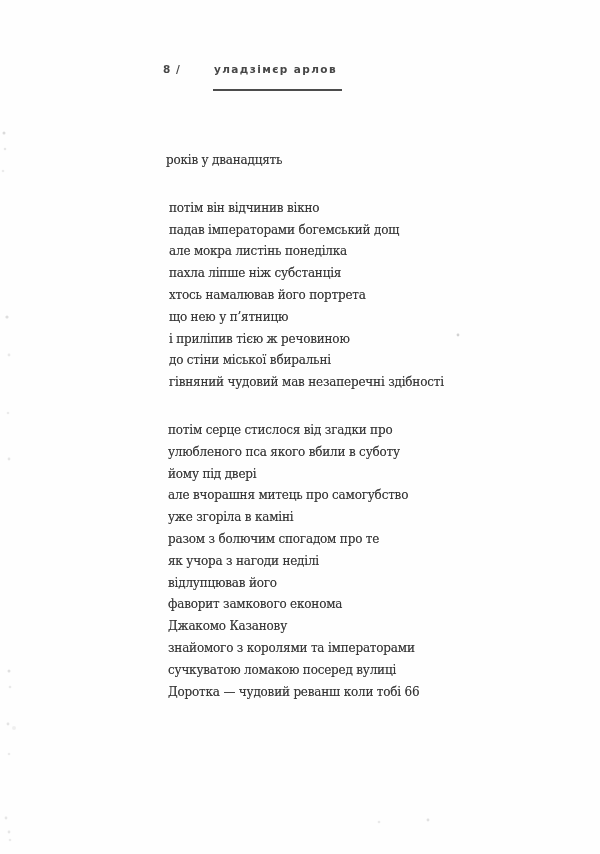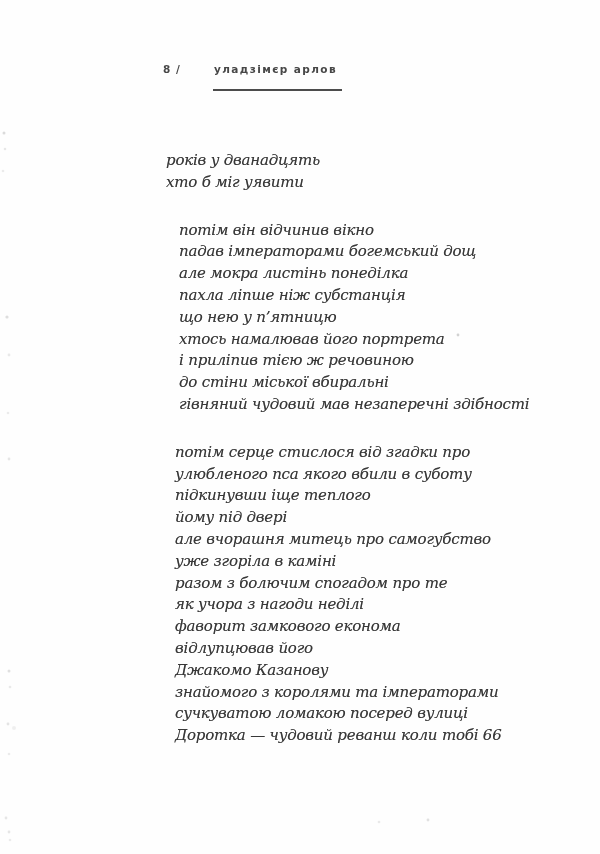--- a/index.html
+++ b/index.html
@@ -42,12 +42,11 @@
     position: absolute;
     top: 150px;
     left: 166px;
-    font-size: 15px;
+    font-size: 12px;
     line-height: 21.8px;
     letter-spacing: -0.2px;
     color: #383838;
     text-shadow: 0 0 0.4px rgba(56,56,56,0.55);
-    font-style: italic;
   }
   .stanza { margin: 0 0 26px 0; }
   .stanza-2 { margin-left: 13px; }

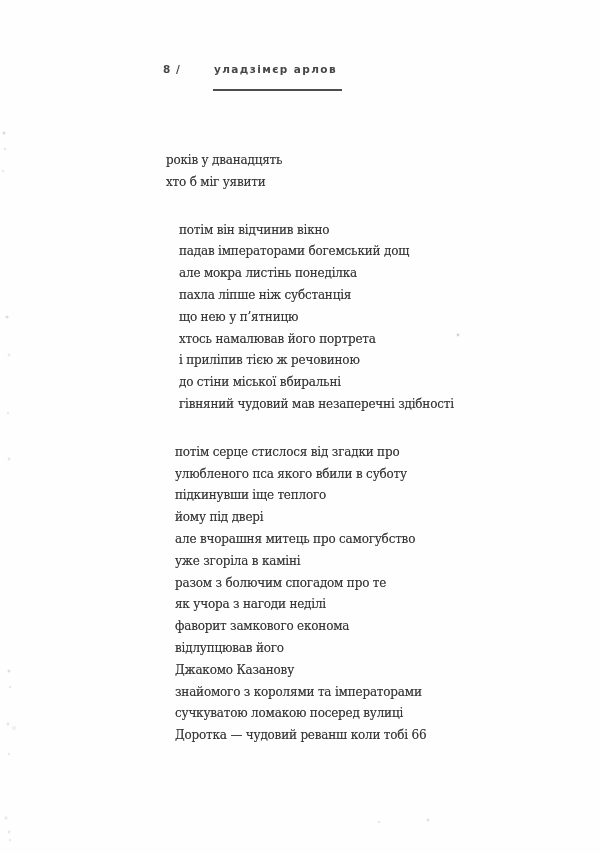--- a/index.html
+++ b/index.html
@@ -99,7 +99,6 @@
 
     <div class="stanza stanza-1">
       <div class="poem-line">років у дванадцять</div>
-      <div class="poem-line">хто б міг уявити</div>
     </div>
 
     <div class="stanza stanza-2">

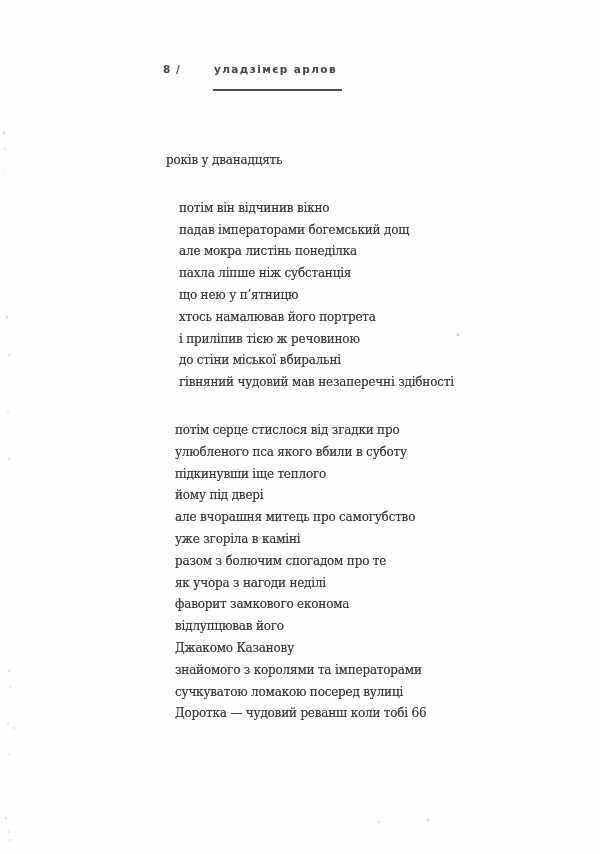--- a/index.html
+++ b/index.html
@@ -49,7 +49,7 @@
     text-shadow: 0 0 0.4px rgba(56,56,56,0.55);
   }
   .stanza { margin: 0 0 26px 0; }
-  .stanza-2 { margin-left: 13px; }
+  .stanza-2 { margin-left: 3px; }
   .stanza-3 { margin-left: 9px; }
   .poem-line { white-space: nowrap; }
   

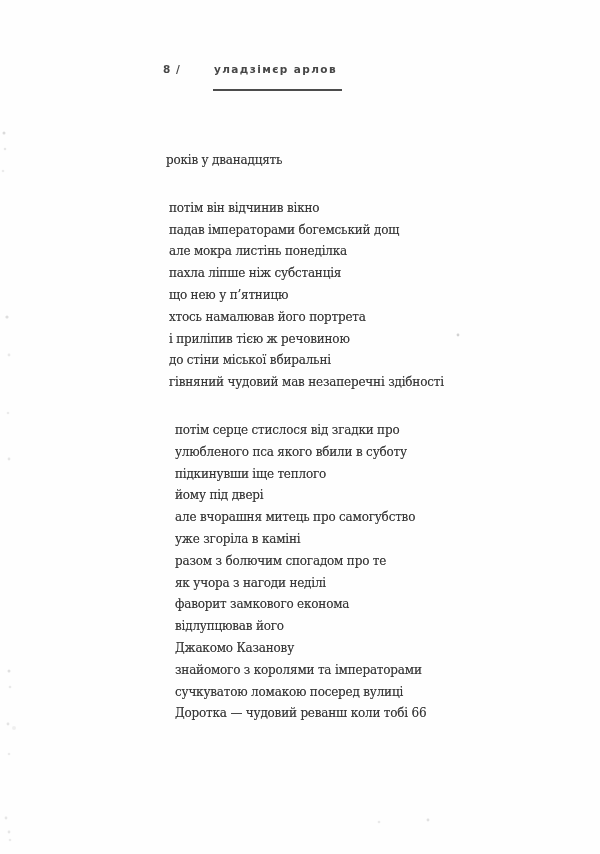--- a/index.html
+++ b/index.html
@@ -106,8 +106,8 @@
       <div class="poem-line">падав імператорами богемський дощ</div>
       <div class="poem-line">але мокра листінь понеділка</div>
       <div class="poem-line">пахла ліпше ніж субстанція</div>
+      <div class="poem-line">хтось намалював його портрета</div>
       <div class="poem-line">що нею у п’ятницю</div>
-      <div class="poem-line">хтось намалював його портрета</div>
       <div class="poem-line">і приліпив тією ж речовиною</div>
       <div class="poem-line">до стіни міської вбиральні</div>
       <div class="poem-line">гівняний чудовий мав незаперечні здібності</div>

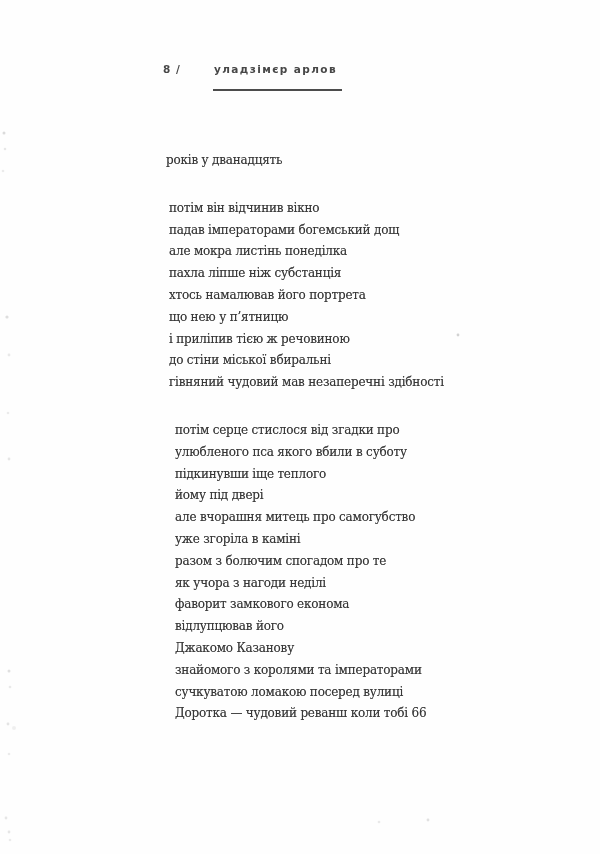--- a/index.html
+++ b/index.html
@@ -50,7 +50,7 @@
   }
   .stanza { margin: 0 0 26px 0; }
   .stanza-2 { margin-left: 3px; }
-  .stanza-3 { margin-left: 9px; }
+  .stanza-3 { margin-left: 2px; }
   .poem-line { white-space: nowrap; }
   
   .noise-a {

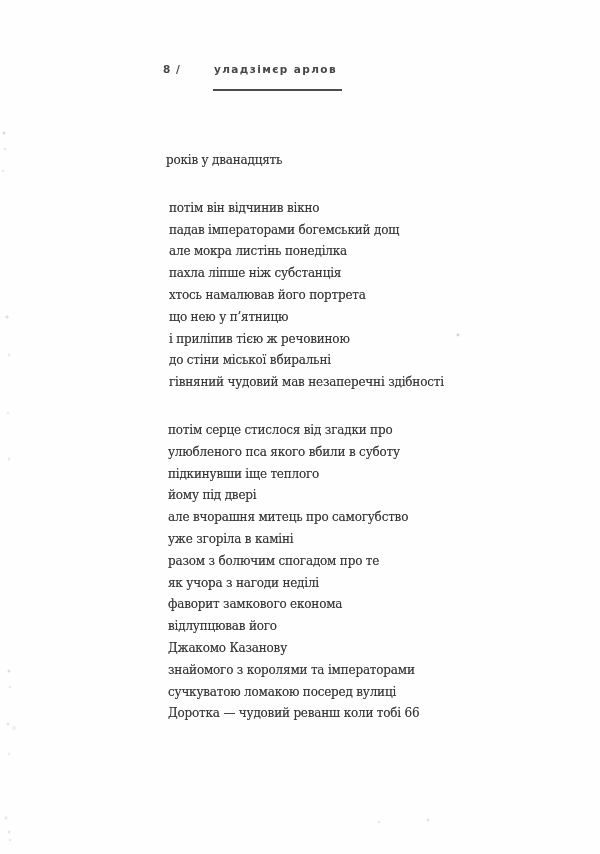--- a/index.html
+++ b/index.html
@@ -116,7 +116,6 @@
     <div class="stanza stanza-3">
       <div class="poem-line">потім серце стислося від згадки про</div>
       <div class="poem-line">улюбленого пса якого вбили в суботу</div>
-      <div class="poem-line">підкинувши іще теплого</div>
       <div class="poem-line">йому під двері</div>
       <div class="poem-line">але вчорашня митець про самогубство</div>
       <div class="poem-line">уже згоріла в каміні</div>

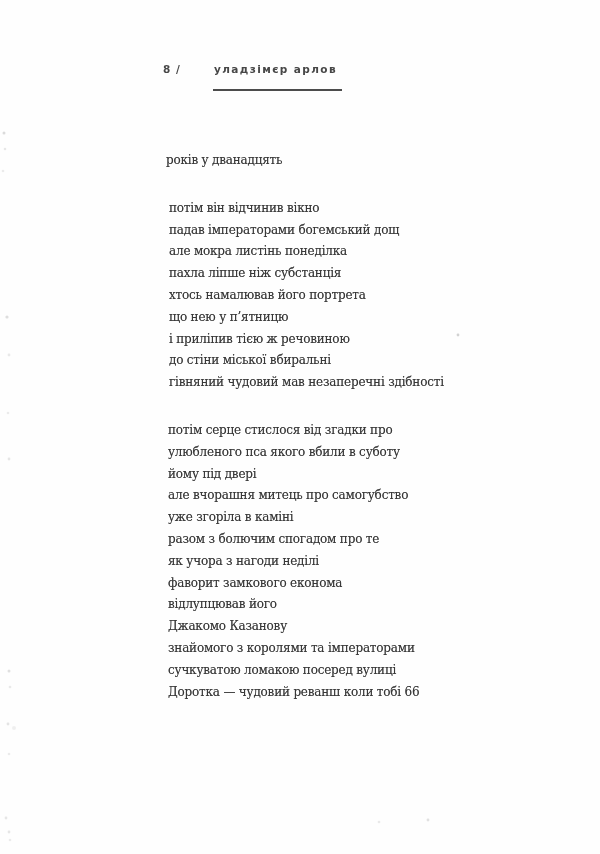--- a/index.html
+++ b/index.html
@@ -121,8 +121,8 @@
       <div class="poem-line">уже згоріла в каміні</div>
       <div class="poem-line">разом з болючим спогадом про те</div>
       <div class="poem-line">як учора з нагоди неділі</div>
+      <div class="poem-line">відлупцював його</div>
       <div class="poem-line">фаворит замкового економа</div>
-      <div class="poem-line">відлупцював його</div>
       <div class="poem-line">Джакомо Казанову</div>
       <div class="poem-line">знайомого з королями та імператорами</div>
       <div class="poem-line">сучкуватою ломакою посеред вулиці</div>

